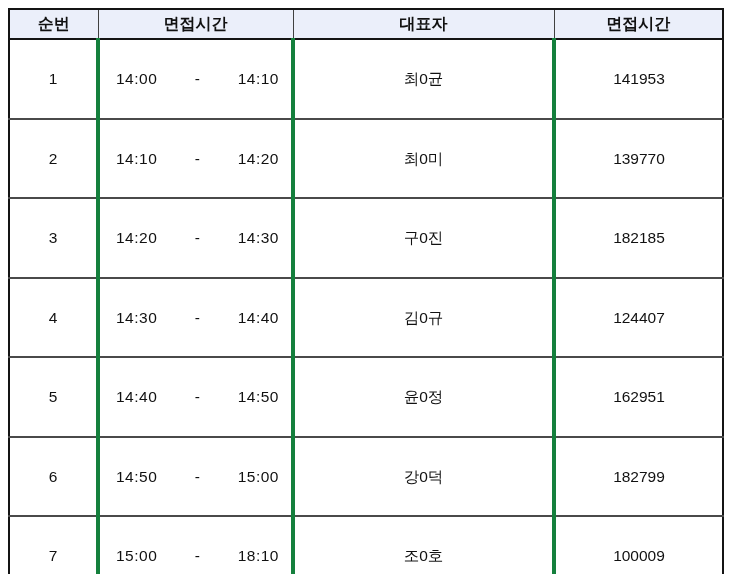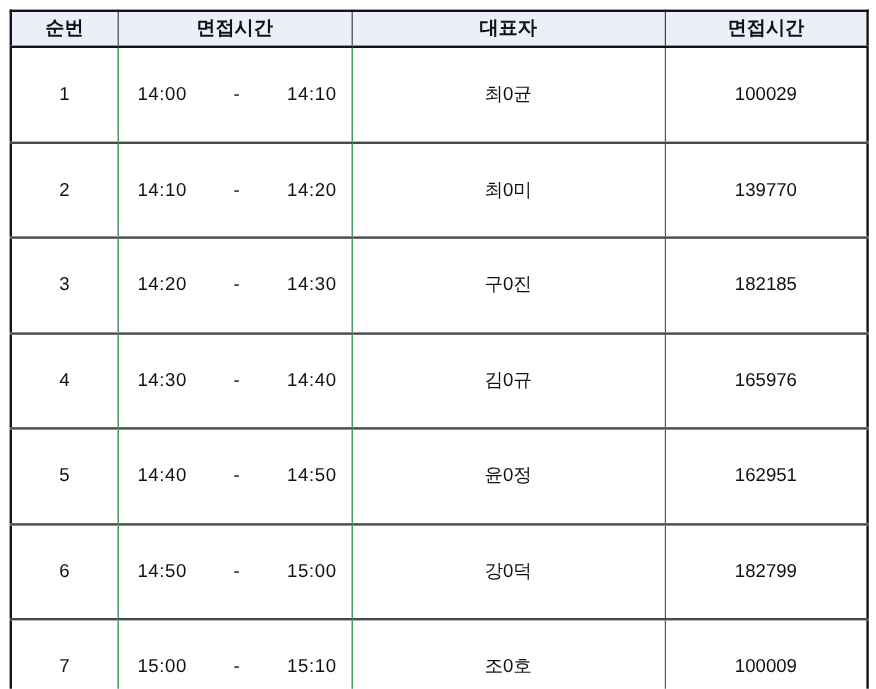--- a/index.html
+++ b/index.html
@@ -41,7 +41,7 @@
     height: 30px;
   }
   td {
-    border-left: 1px solid #15803d;
+    border-left: 4px solid #15803d;
     border-top: 2px solid #4a4a4a;
     height: 30px;
   }

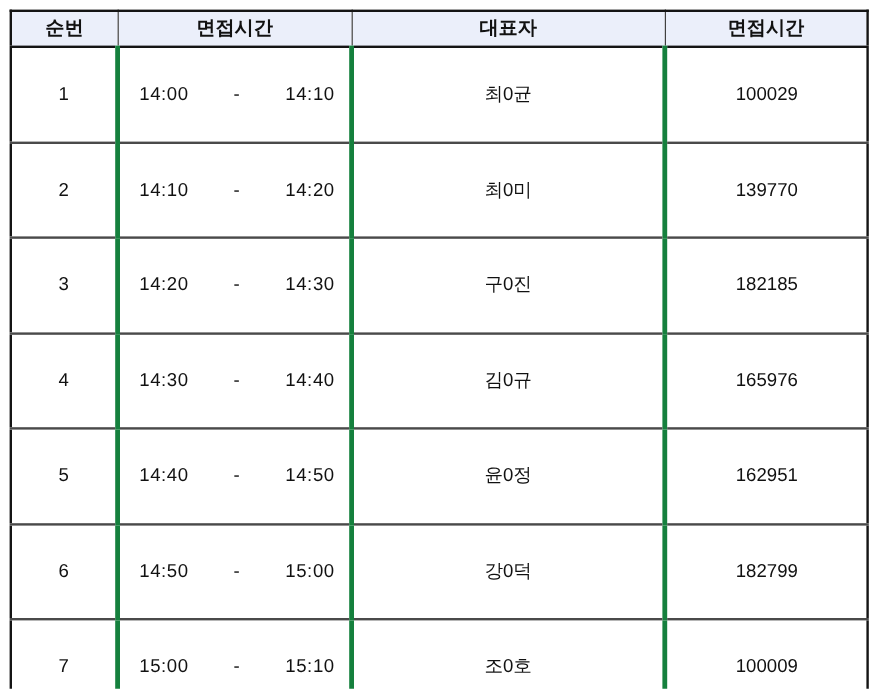--- a/index.html
+++ b/index.html
@@ -85,7 +85,7 @@
       </div>
     </td>
     <td>최0균</td>
-    <td>100029</td>
+    <td>141953</td>
   </tr>
 
   <tr>

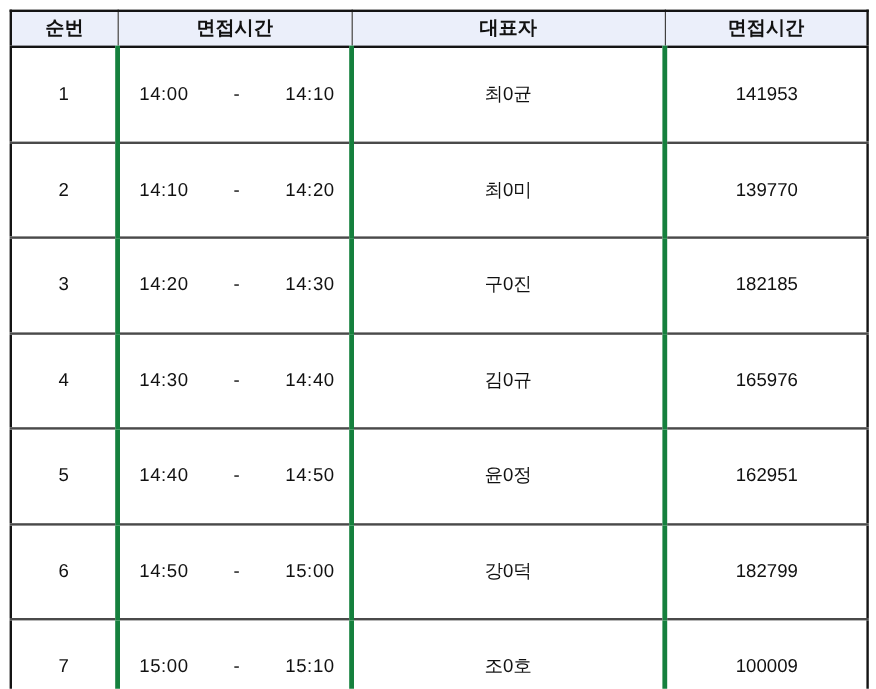--- a/index.html
+++ b/index.html
@@ -124,7 +124,7 @@
       </div>
     </td>
     <td>김0규</td>
-    <td>165976</td>
+    <td>124407</td>
   </tr>
 
   <tr>

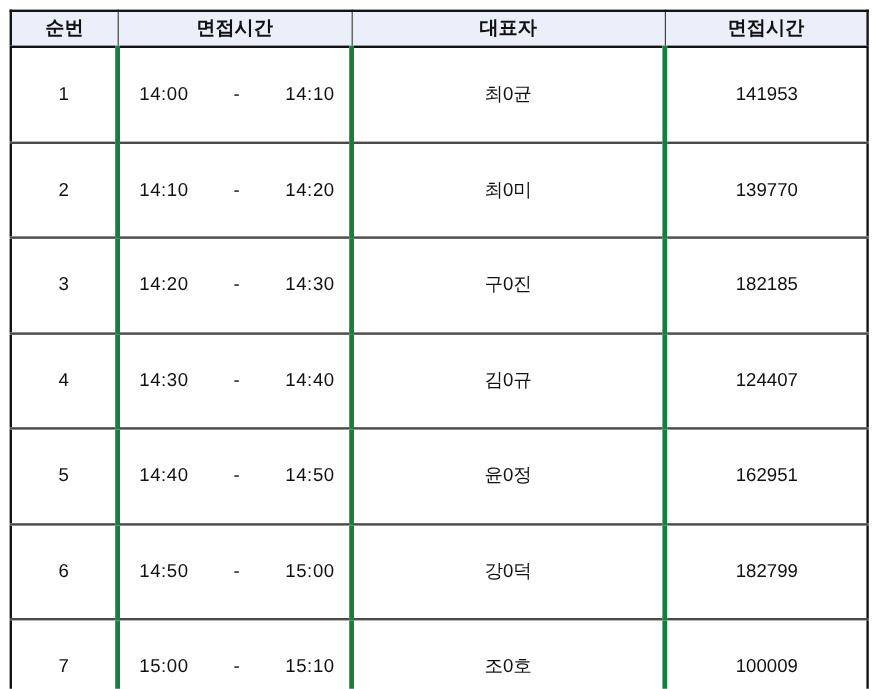--- a/index.html
+++ b/index.html
@@ -159,7 +159,7 @@
       <div class="time-wrap">
         <span>15:00</span>
         <span>-</span>
-        <span>15:10</span>
+        <span>18:10</span>
       </div>
     </td>
     <td>조0호</td>

